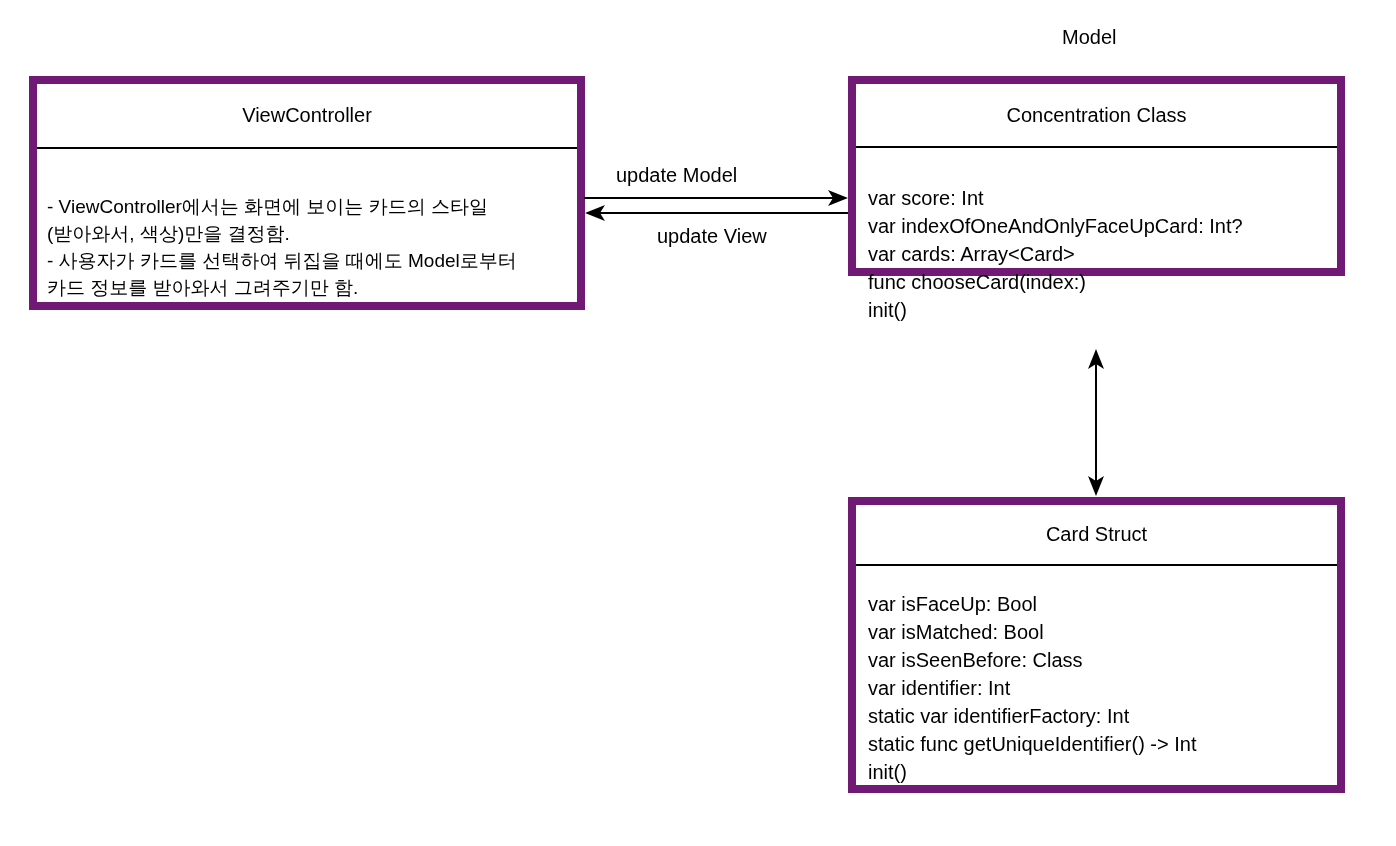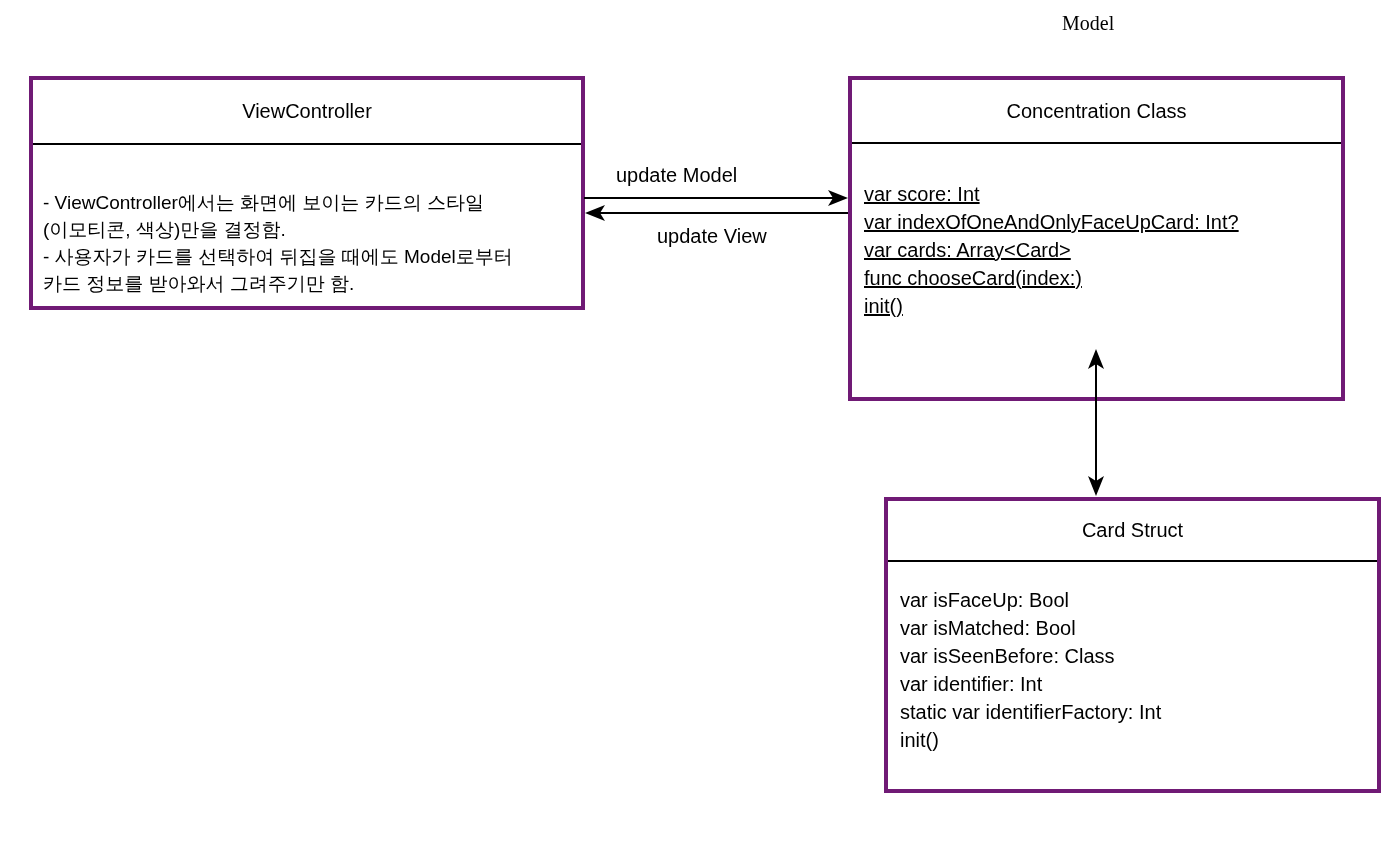--- a/index.html
+++ b/index.html
@@ -57,7 +57,7 @@
     font-size: 20px;
     white-space: nowrap;
   }
-  #model-label { left: 1062px; top: 12px; font-family: Liberation Serif, serif; }
+  #model-label { left: 1062px; top: 26px; }
 
   .arrow-label {
     position: absolute;

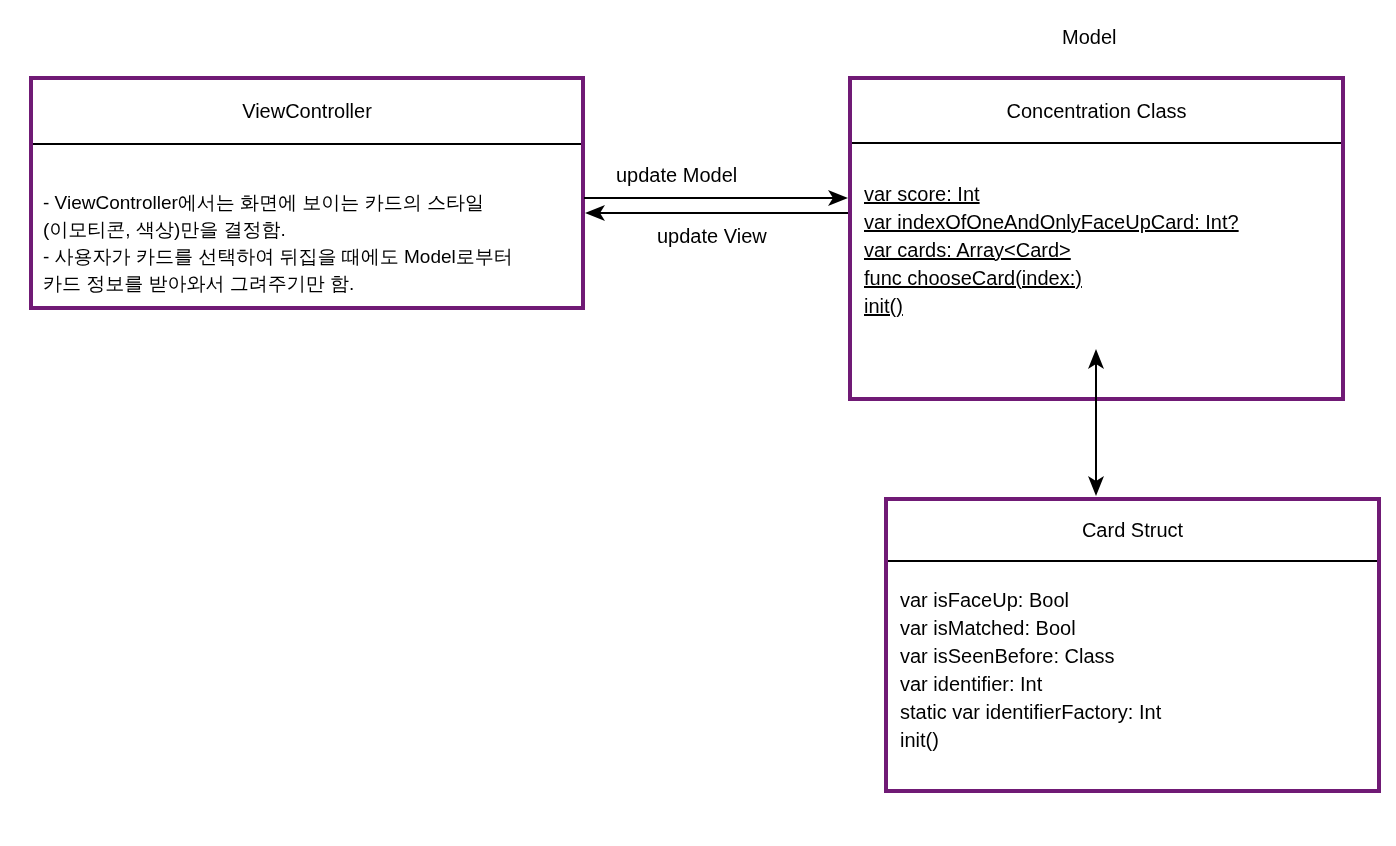--- a/index.html
+++ b/index.html
@@ -18,7 +18,7 @@
   }
   .uml-box {
     position: absolute;
-    border: 4px solid #701a75;
+    border: 8px solid #701a75;
     background: #ffffff;
     box-sizing: border-box;
     display: flex;

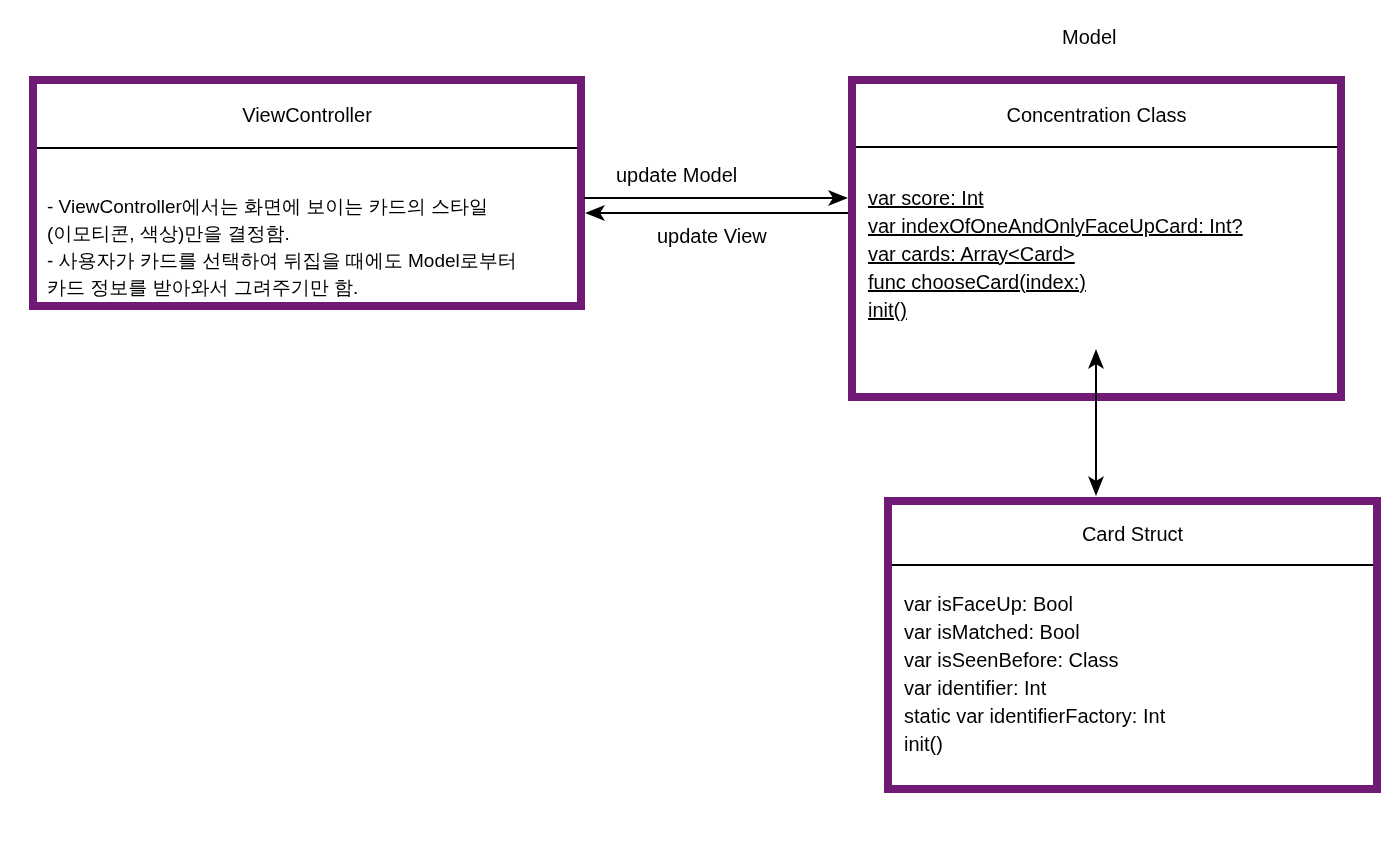--- a/index.html
+++ b/index.html
@@ -44,7 +44,7 @@
   #vc-box .uml-header { height: 65px; }
   #vc-box .uml-body   { padding: 44px 10px 0 10px; font-size: 19px; line-height: 27px; }
 
-  #concentration-box { left: 848px; top: 76px;  width: 497px; height: 325px; }
+  #concentration-box { left: 848px; top: 76px;  width: 497px; height: 200px; }
   #concentration-box .uml-header { height: 64px; }
   #concentration-box .uml-body   { padding: 36px 12px 17px 12px; text-decoration: underline; }
 

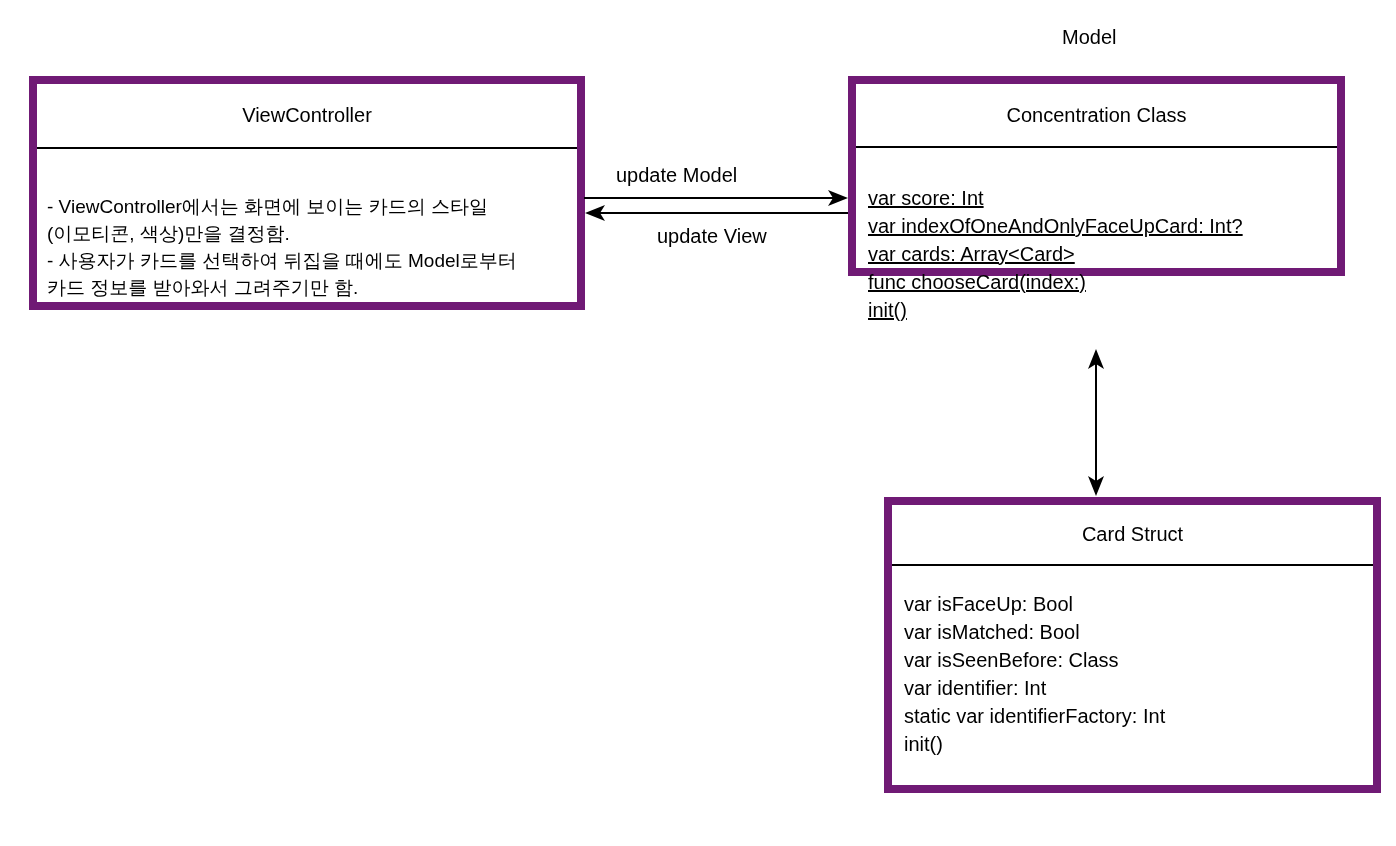--- a/index.html
+++ b/index.html
@@ -46,7 +46,7 @@
 
   #concentration-box { left: 848px; top: 76px;  width: 497px; height: 200px; }
   #concentration-box .uml-header { height: 64px; }
-  #concentration-box .uml-body   { padding: 36px 12px 17px 12px; text-decoration: underline; }
+  #concentration-box .uml-body   { padding: 36px 12px 17px 12px; }
 
   #card-box     { left: 884px; top: 497px; width: 497px; height: 296px; }
   #card-box .uml-header { height: 61px; }

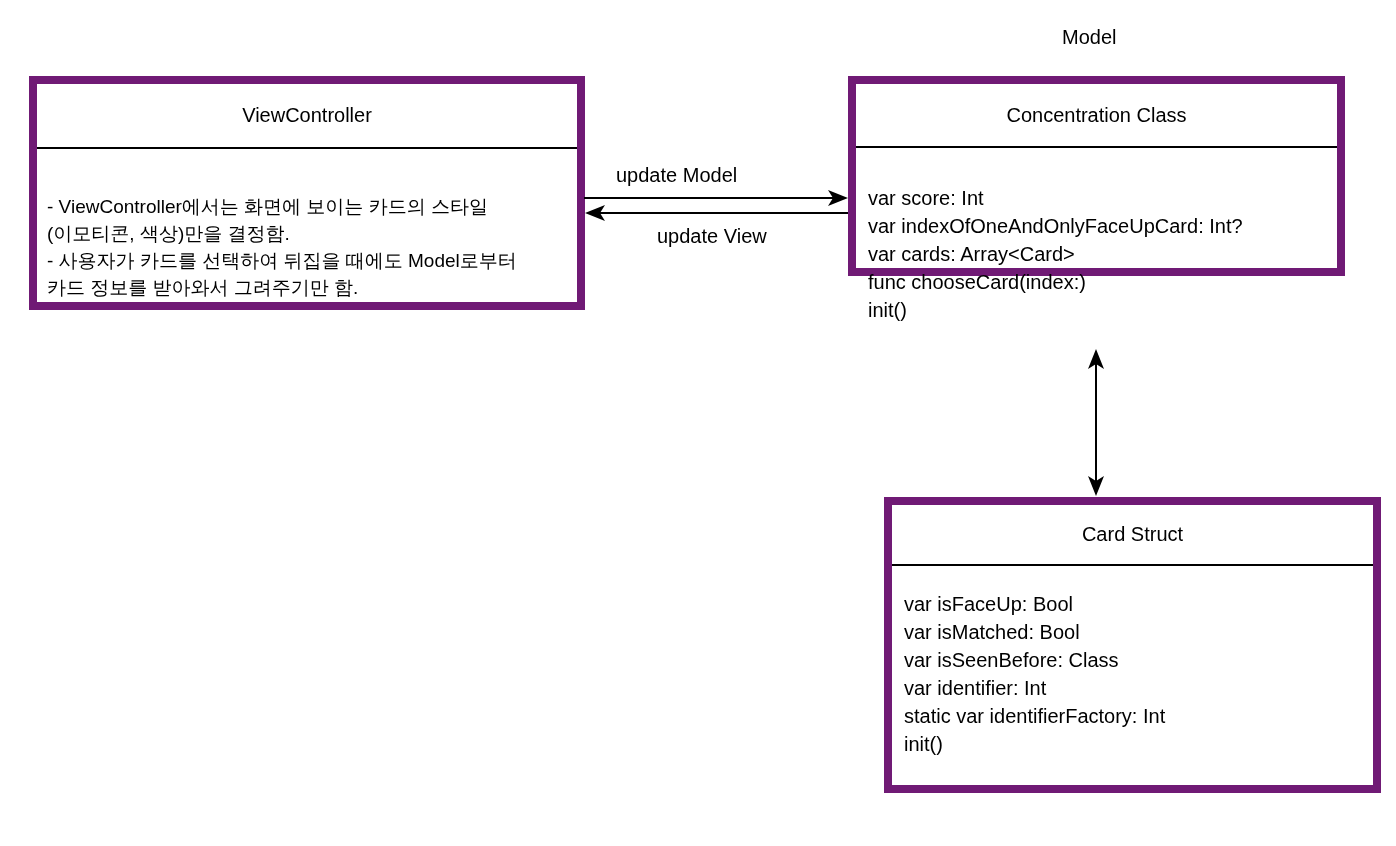--- a/index.html
+++ b/index.html
@@ -87,7 +87,7 @@
     <div class="uml-header">ViewController</div>
     <div class="uml-body">
       <div class="member-line">- ViewController에서는 화면에 보이는 카드의 스타일</div>
-      <div class="member-line">(이모티콘, 색상)만을 결정함.</div>
+      <div class="member-line">(받아와서, 색상)만을 결정함.</div>
       <div class="member-line">- 사용자가 카드를 선택하여 뒤집을 때에도 Model로부터</div>
       <div class="member-line">카드 정보를 받아와서 그려주기만 함.</div>
     </div>

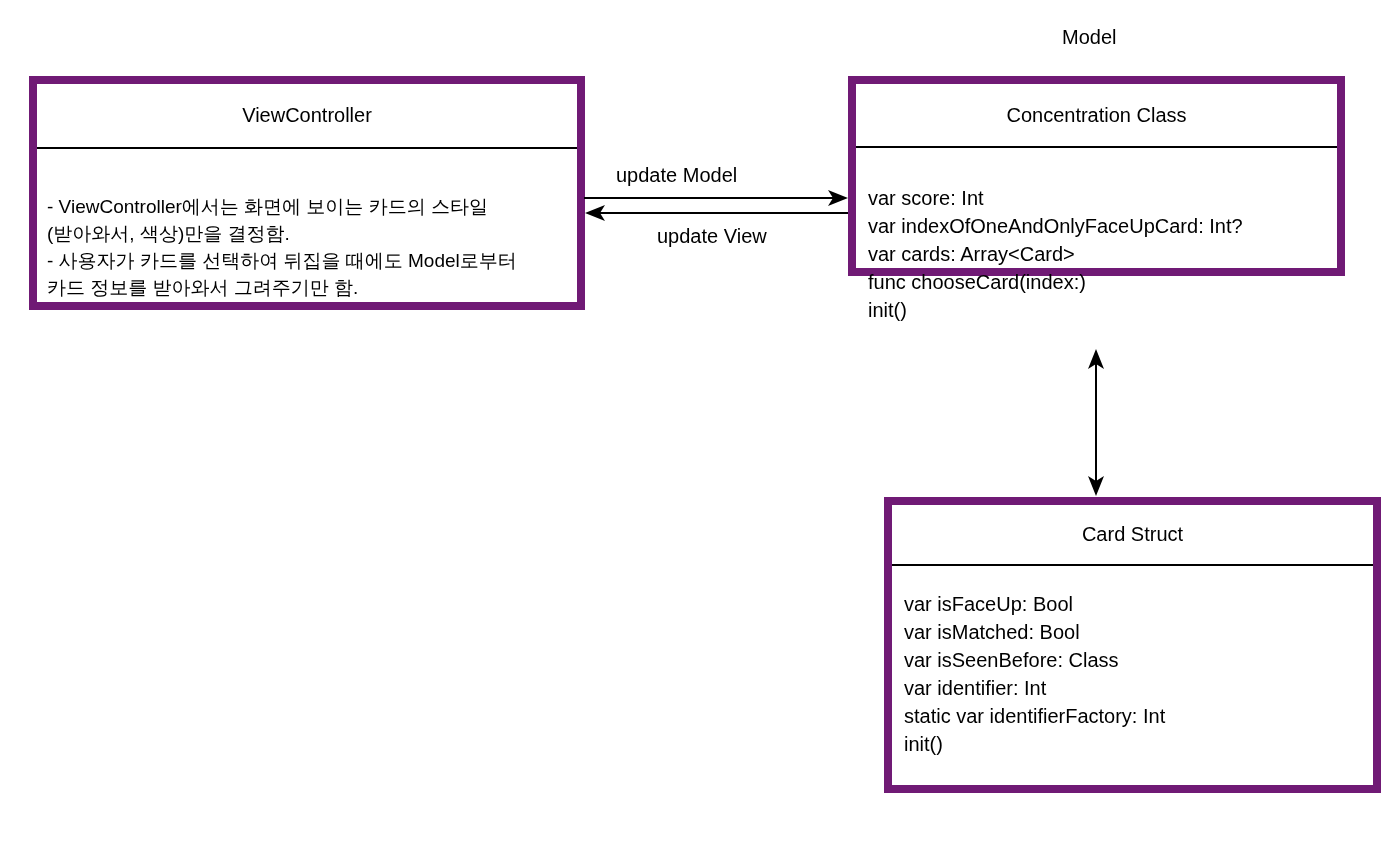--- a/index.html
+++ b/index.html
@@ -48,7 +48,7 @@
   #concentration-box .uml-header { height: 64px; }
   #concentration-box .uml-body   { padding: 36px 12px 17px 12px; }
 
-  #card-box     { left: 884px; top: 497px; width: 497px; height: 296px; }
+  #card-box     { left: 848px; top: 497px; width: 497px; height: 296px; }
   #card-box .uml-header { height: 61px; }
   #card-box .uml-body   { padding: 24px 12px 12px 12px; }
 

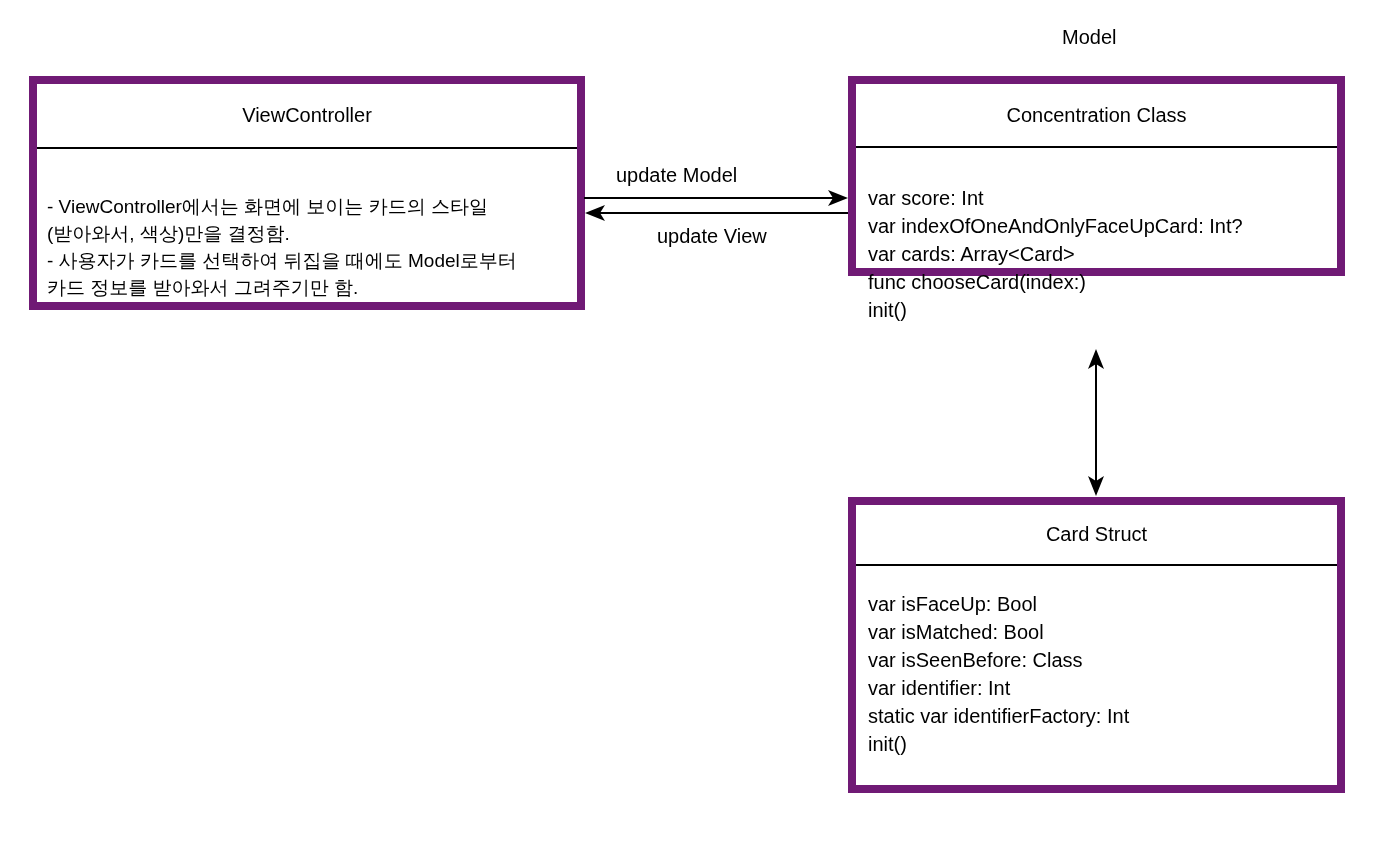--- a/index.html
+++ b/index.html
@@ -112,6 +112,7 @@
       <div class="member-line">var isSeenBefore: Class</div>
       <div class="member-line">var identifier: Int</div>
       <div class="member-line">static var identifierFactory: Int</div>
+      <div class="member-line">static func getUniqueIdentifier() -&gt; Int</div>
       <div class="member-line">init()</div>
     </div>
   </div>

